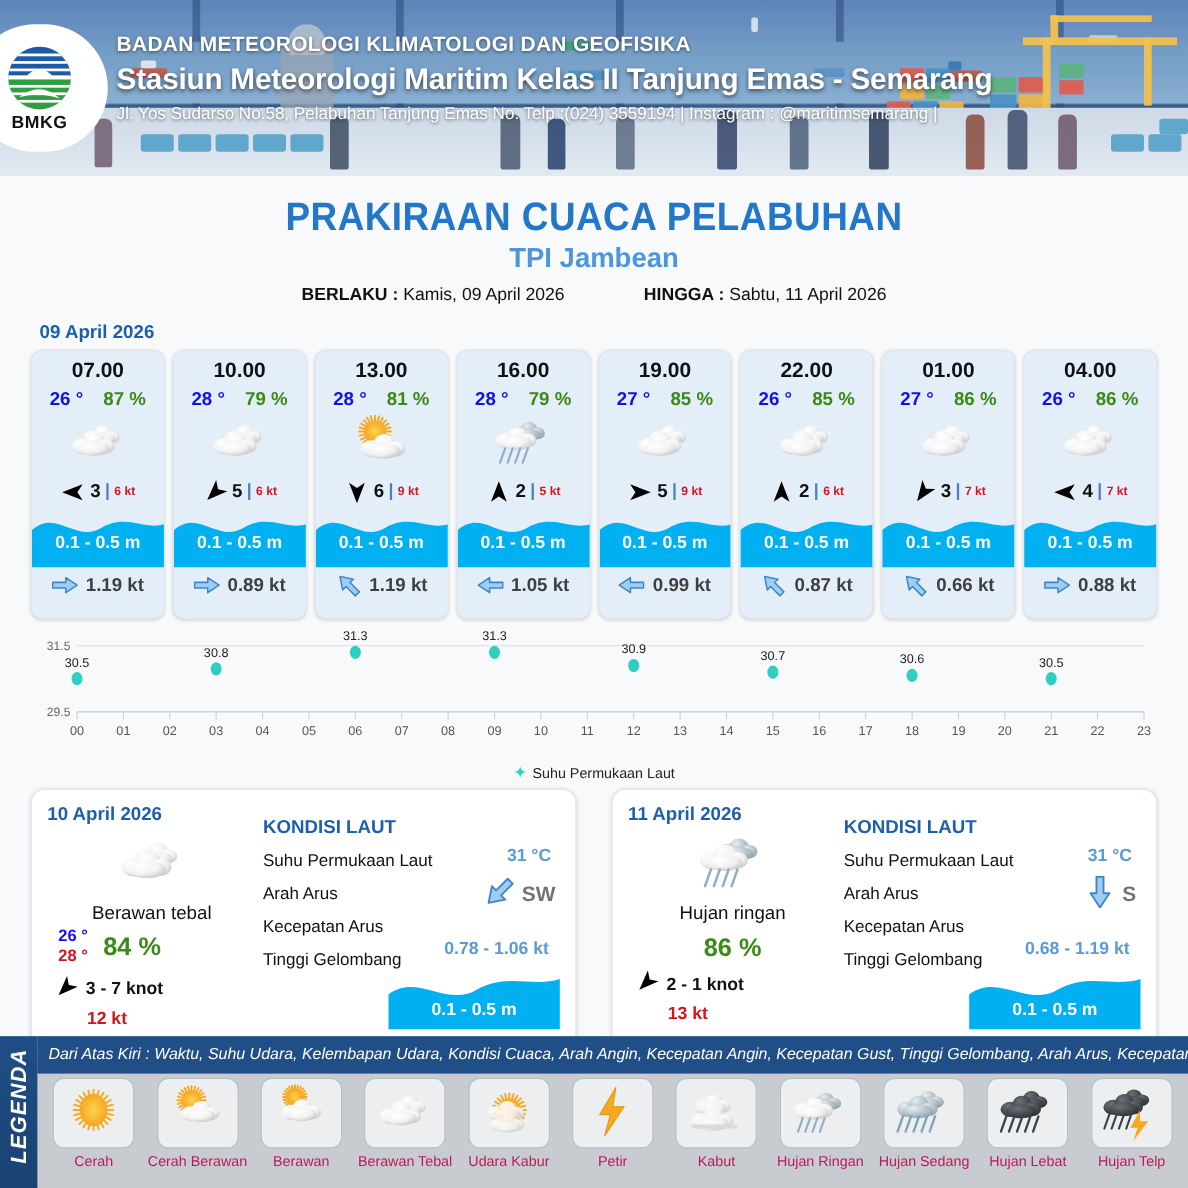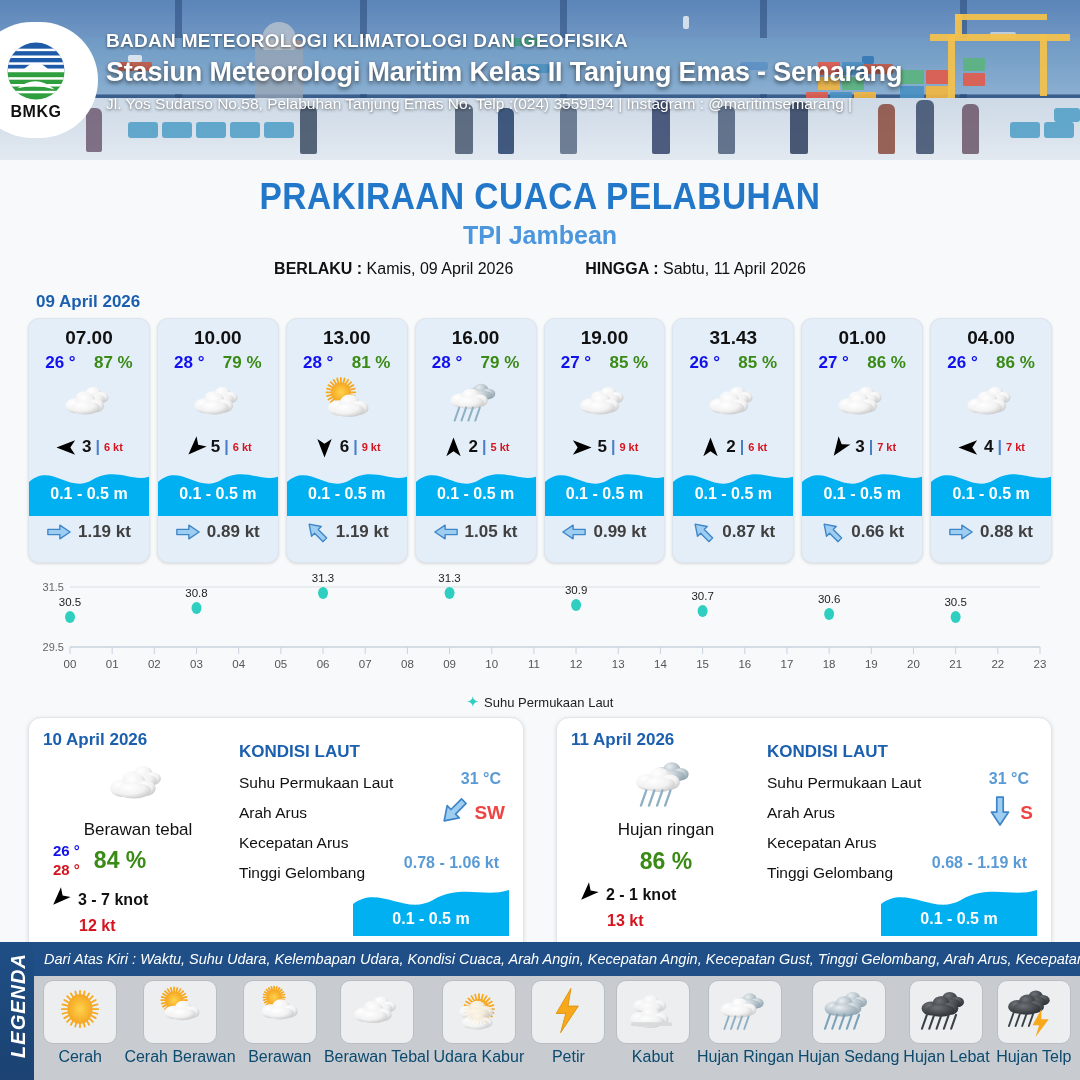--- a/index.html
+++ b/index.html
@@ -617,7 +617,7 @@
     </div>
     </div>
     <div class="card">
-    <div class="c-time">31.43</div>
+    <div class="c-time">22.00</div>
     <div class="c-row">
       <span class="c-temp">26 °</span>
       <span class="c-hum">85 %</span>

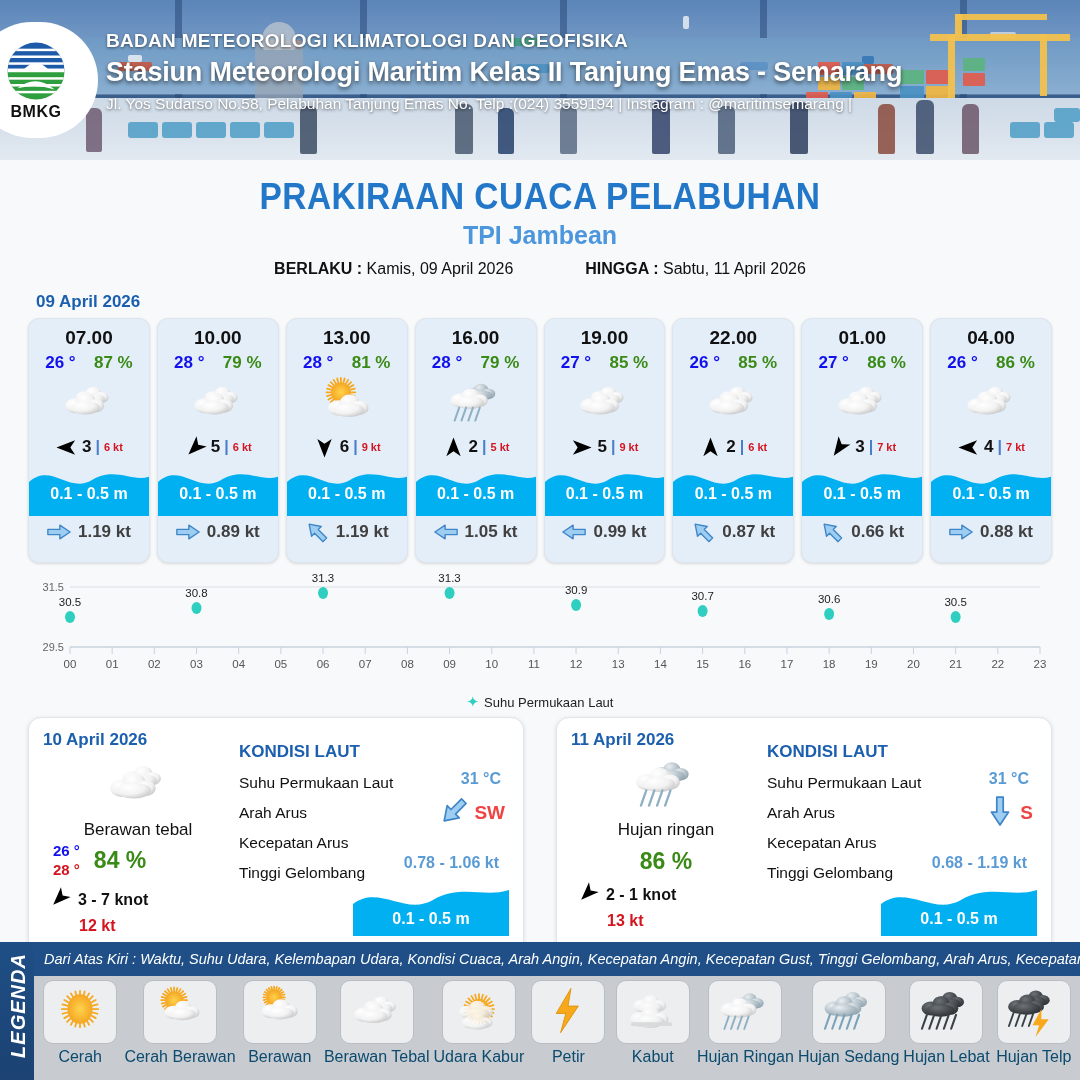--- a/index.html
+++ b/index.html
@@ -122,7 +122,7 @@
   .kl-val { position:absolute; font-size:16px; font-weight:bold; color:#5b9bd5; }
   .kl-sst { right:8px; top:40px; }
   .kl-dir { right:4px; top:70px; display:flex; align-items:center; gap:5px; }
-  .kl-dir-letters { font-size:19px; font-weight:bold; color:#ef4444; }
+  .kl-dir-letters { font-size:19px; font-weight:bold; color:#737373; }
   .kl-spd { right:10px; top:124px; }
   .kl-wave { position:absolute; right:0px; bottom:6px; width:156px; height:54px; }
   .kl-wave-txt { position:absolute; left:0; right:0; top:28px; text-align:center;

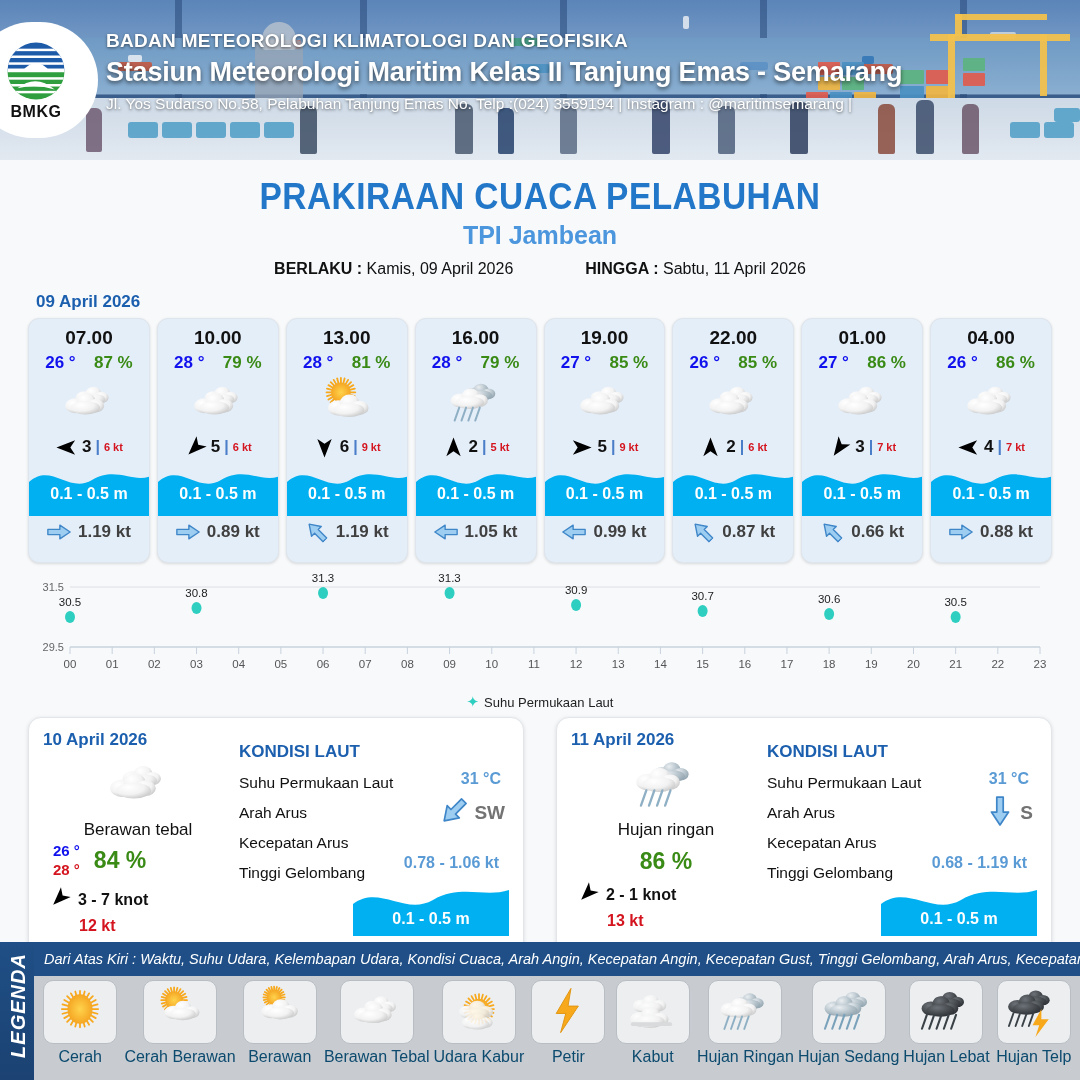--- a/index.html
+++ b/index.html
@@ -152,7 +152,7 @@
   .leg-item { flex:1; display:flex; flex-direction:column; align-items:center; }
   .leg-box { width:74px; height:64px; background:#eceef0; border:1px solid #b9bec4;
              border-radius:10px; display:flex; align-items:center; justify-content:center; }
-  .leg-lbl { font-size:16px; color:#0c4a6e; margin-top:4px; white-space:nowrap; }
+  .leg-lbl { font-size:13px; color:#be185d; margin-top:4px; white-space:nowrap; }
 </style>
 </head>
 <body>

